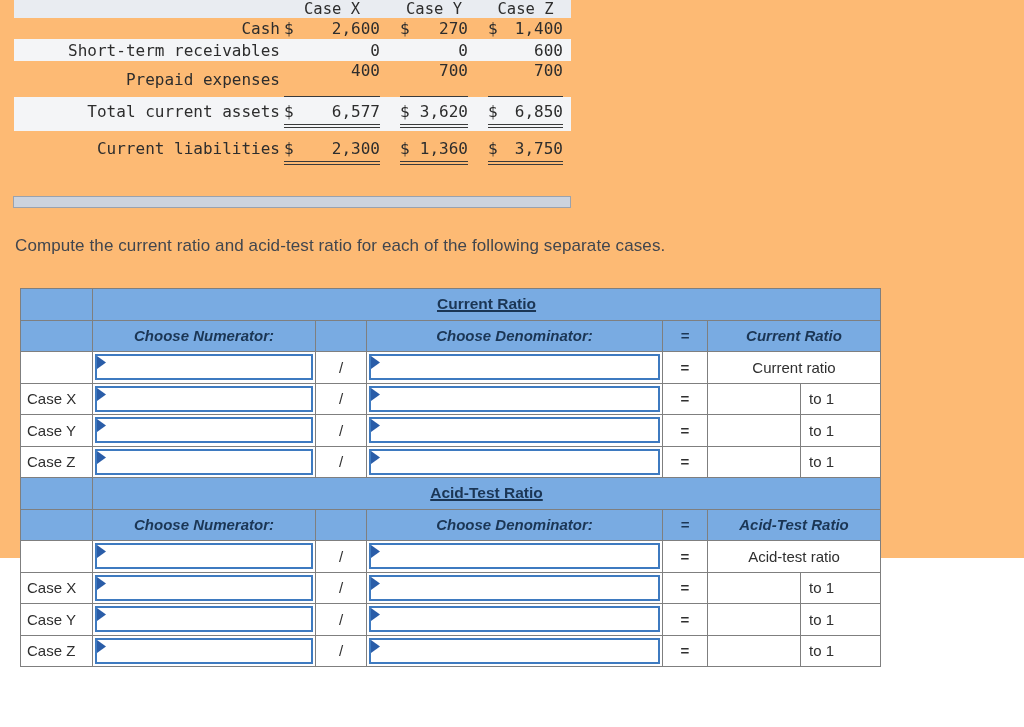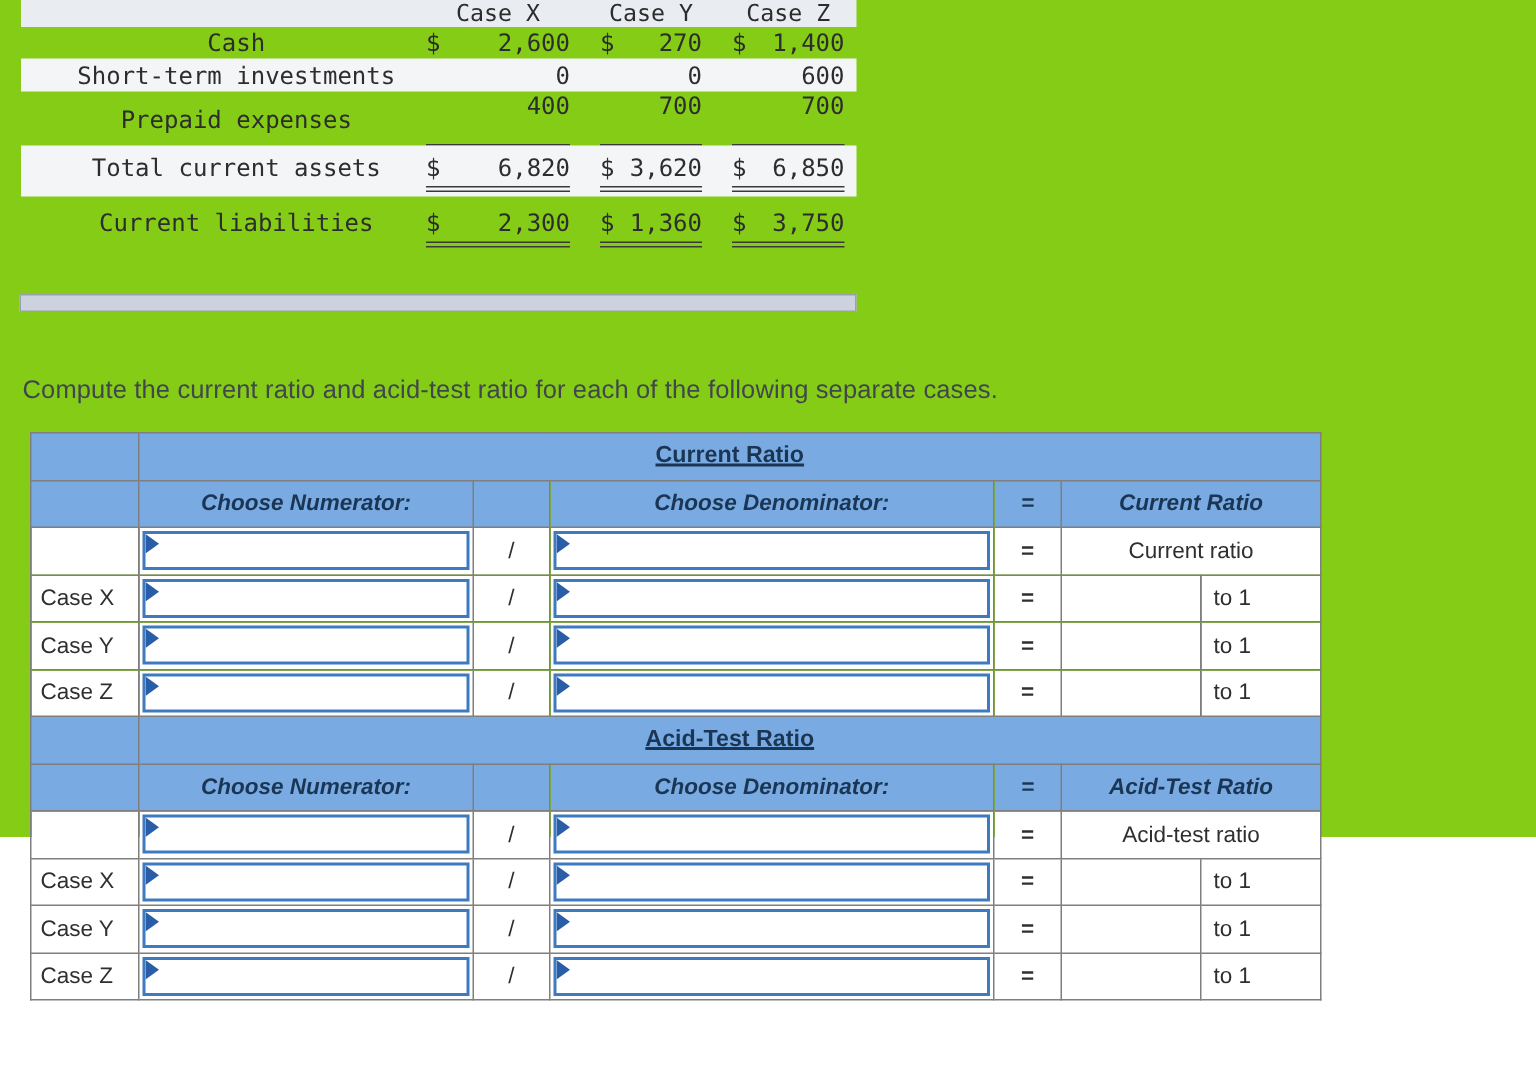--- a/index.html
+++ b/index.html
@@ -5,7 +5,7 @@
   * { margin:0; padding:0; box-sizing:border-box; }
   html,body { width:1024px; height:727px; background:#ffffff; overflow:hidden;
               font-family:"Liberation Sans", sans-serif; }
-  .stage { position:relative; width:1024px; height:558px; background:#84cc16; }
+  .stage { position:relative; width:1024px; height:558px; background:#fdba74; }
 
   
   .fin-wrap { position:absolute; left:14px; top:0; width:557px;

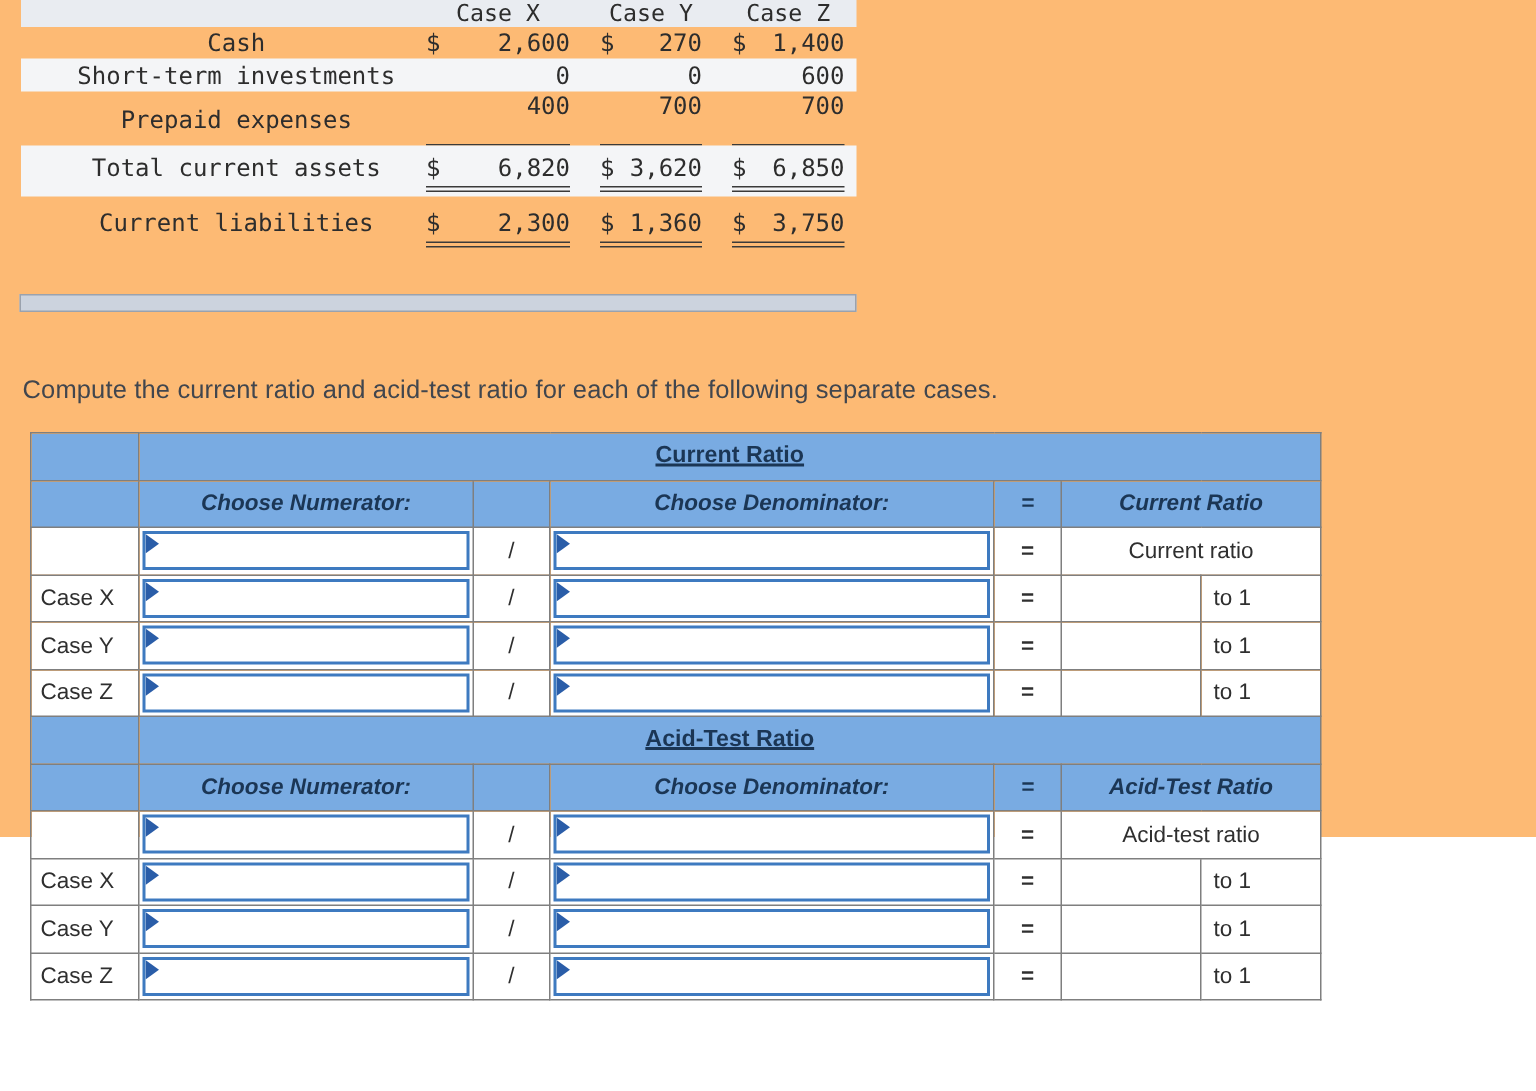--- a/index.html
+++ b/index.html
@@ -12,7 +12,7 @@
               font-family:"DejaVu Sans Mono", monospace; font-size:16px; color:#2d2d2d; }
   table.fin { border-collapse:collapse; width:557px; table-layout:fixed; }
   table.fin td { vertical-align:middle; }
-  .fin .lab { width:266px; padding-left:21px; text-align:center; white-space:nowrap; }
+  .fin .lab { width:266px; padding-left:21px; text-align:right; white-space:nowrap; }
   .fin .cx  { width:100px; padding-left:4px;  }
   .fin .cy  { width:88px;  padding-left:20px; }
   .fin .cz  { width:103px; padding-left:20px; padding-right:8px; }

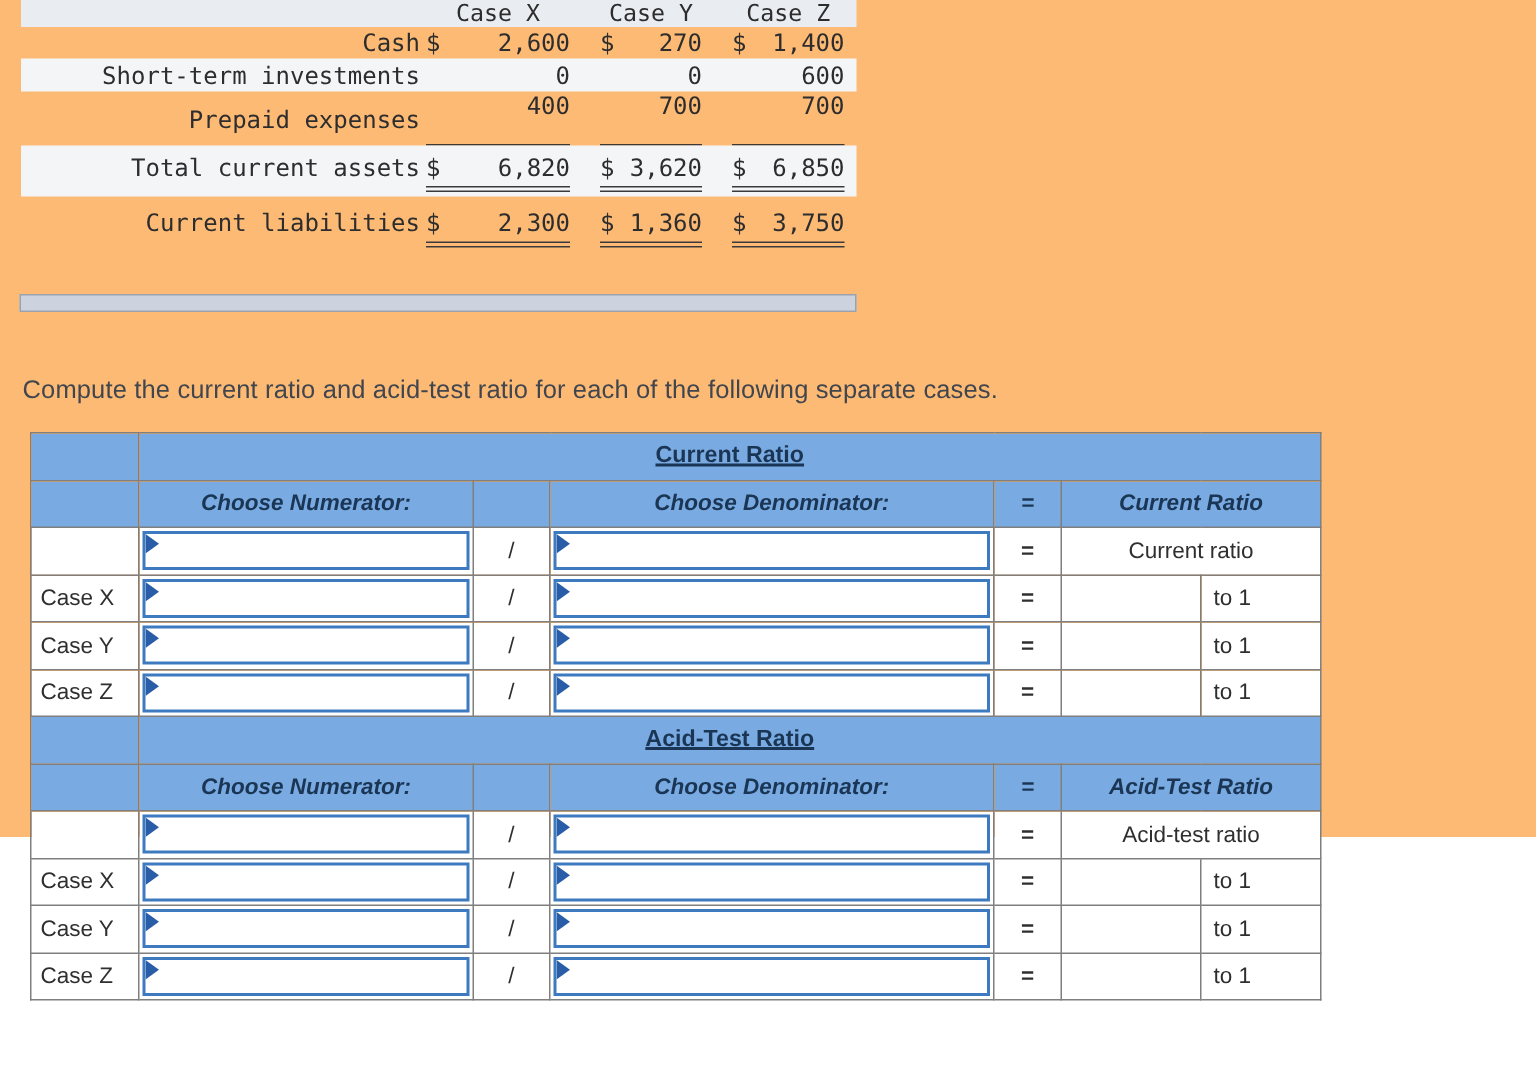--- a/index.html
+++ b/index.html
@@ -92,7 +92,7 @@
       </tr>
 
       <tr class="r stripe">
-        <td class="lab">Short-term investments</td>
+        <td class="lab">Short-term receivables</td>
         <td class="cx">
               <div class="in">
                 <span></span>

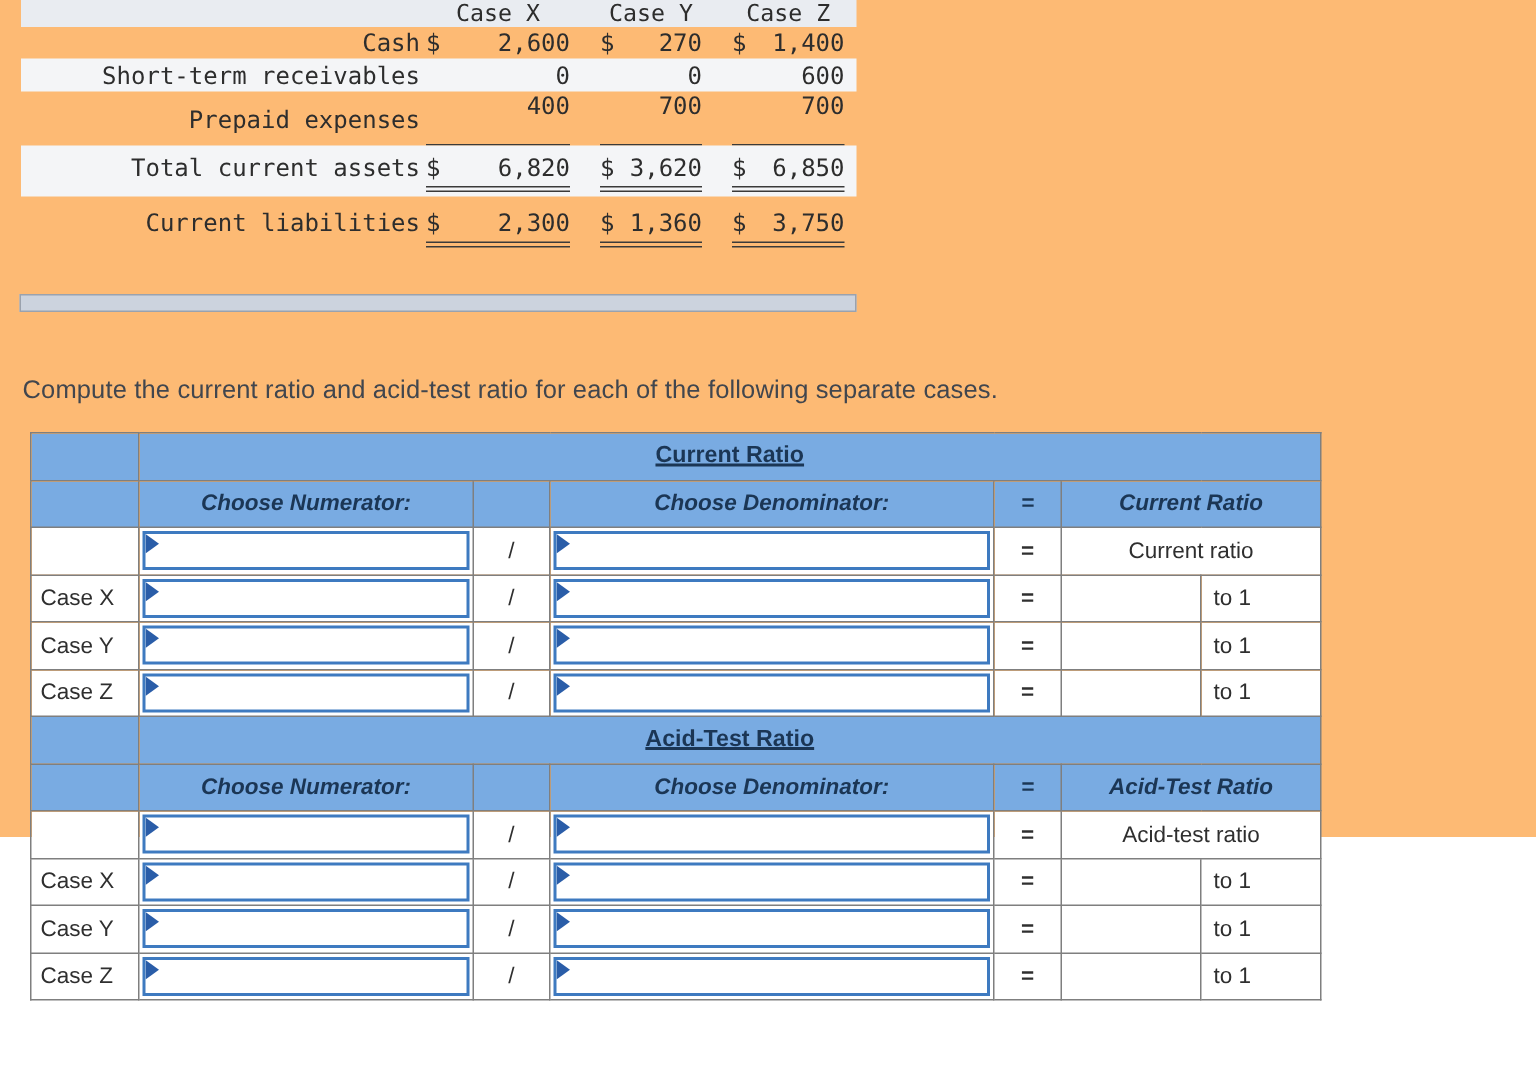--- a/index.html
+++ b/index.html
@@ -142,7 +142,7 @@
         <td class="cx">
               <div class="in ul2">
                 <span>$</span>
-                <span>6,820</span>
+                <span>6,577</span>
               </div>
             </td>
         <td class="cy">

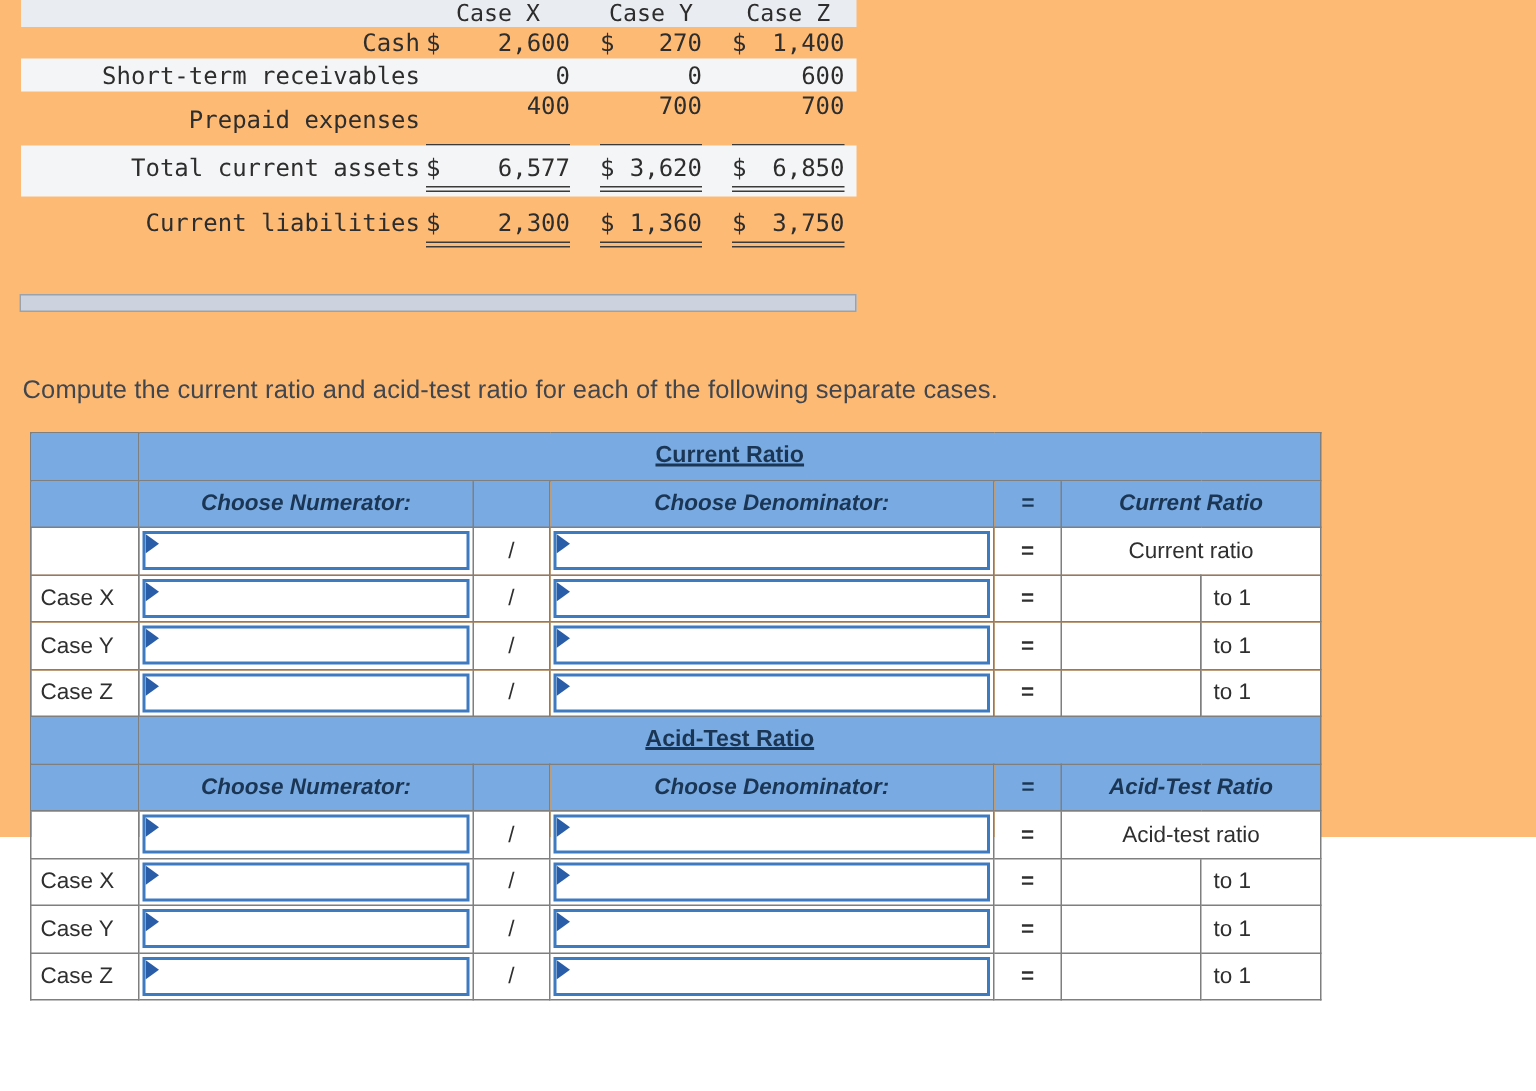--- a/index.html
+++ b/index.html
@@ -32,7 +32,7 @@
              background:#ccd3de; border:1px solid #9aa2ae; }
 
   
-  .instruction { position:absolute; left:15px; top:250px; font-size:17px; color:#41464e;
+  .instruction { position:absolute; left:15px; top:236px; font-size:17px; color:#41464e;
                  white-space:nowrap; letter-spacing:0.1px; }
 
   

